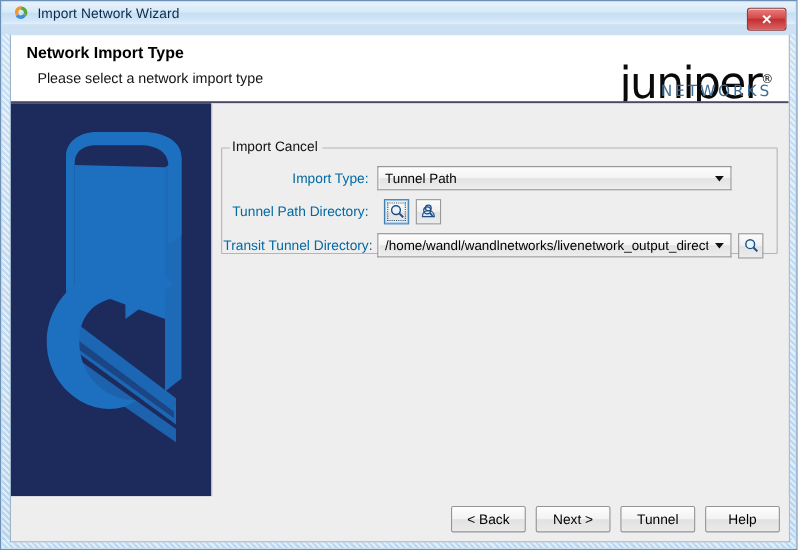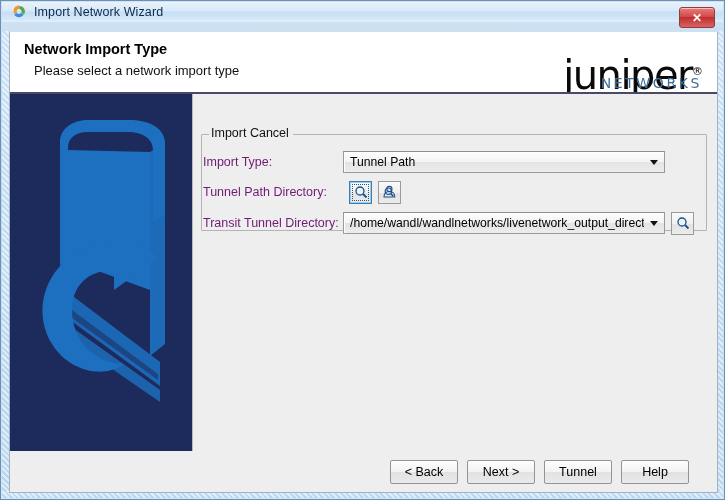--- a/index.html
+++ b/index.html
@@ -197,8 +197,8 @@
   }
   .row-label {
     font-size: 12.5px;
-    color: #701a75;
-    text-align: left;
+    color: #0369a1;
+    text-align: right;
     white-space: nowrap;
     margin-right: 8px;
   }

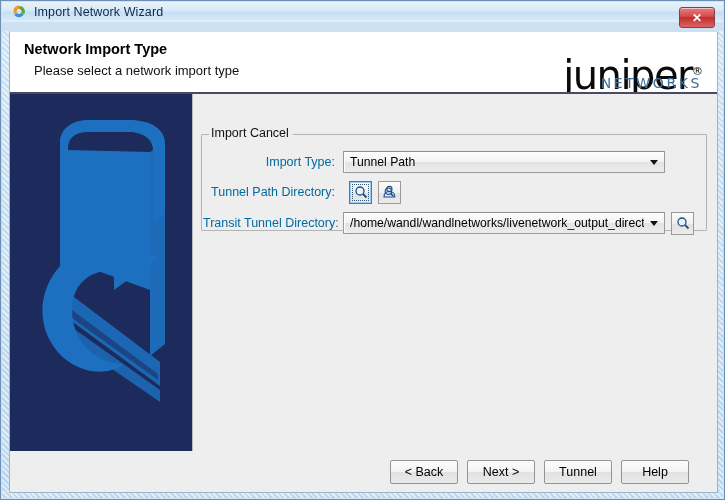--- a/index.html
+++ b/index.html
@@ -281,7 +281,7 @@
     display: flex;
     align-items: center;
     justify-content: flex-end;
-    padding-right: 28px;
+    padding-right: 8px;
   }
   .btn {
     box-sizing: border-box;

